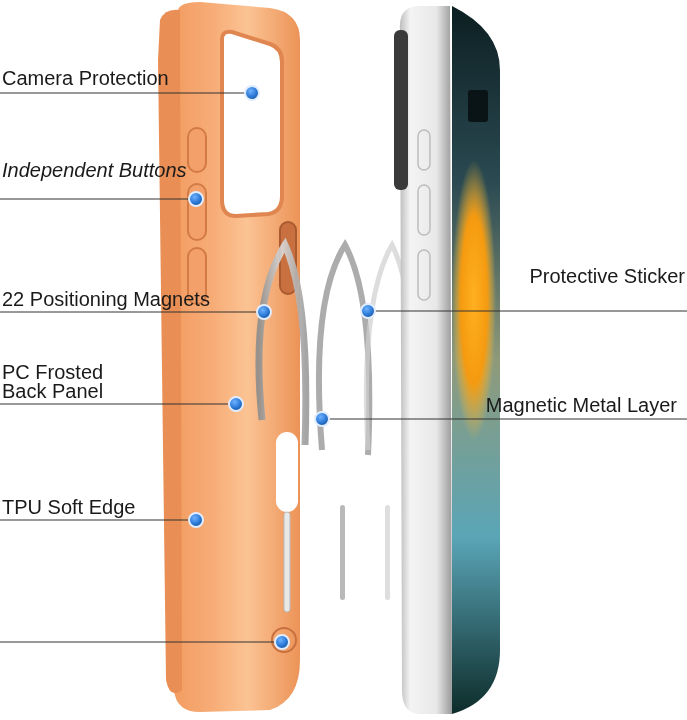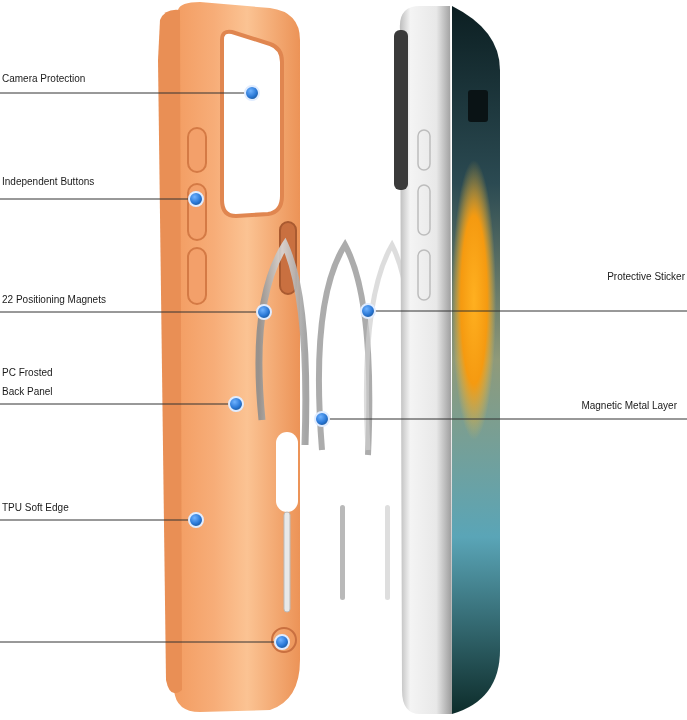--- a/index.html
+++ b/index.html
@@ -6,7 +6,7 @@
     body { width: 687px; height: 720px; position: relative; overflow: hidden; font-family: "Liberation Sans", "DejaVu Sans", sans-serif; }
     .stage { position: absolute; left: 0; top: 0; width: 687px; height: 720px; }
     svg.art { position: absolute; left: 0; top: 0; }
-    .label { position: absolute; font-size: 10px; color: #1a1a1a; line-height: 19px; white-space: nowrap; }
+    .label { position: absolute; font-size: 20px; color: #1a1a1a; line-height: 19px; white-space: nowrap; }
     .label.right { text-align: right; }
     .label span { display: block; }
   </style>

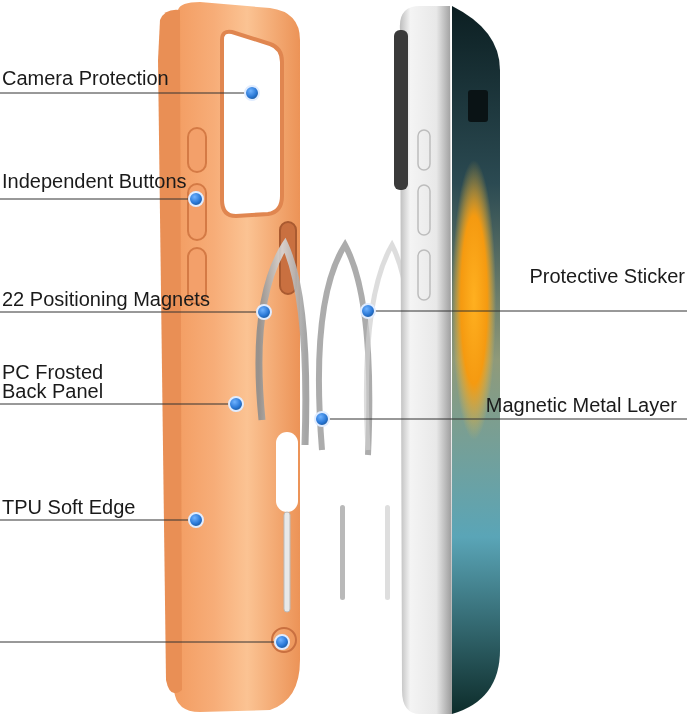--- a/index.html
+++ b/index.html
@@ -116,7 +116,7 @@
   <div class="label" style="left:2px; top:69px;">
     <span>Camera Protection</span>
   </div>
-  <div class="label" style="left:2px; top:172px;">
+  <div class="label" style="left:2px; top:161px;font-style:italic;">
     <span>Independent Buttons</span>
   </div>
   <div class="label" style="left:2px; top:290px;">

